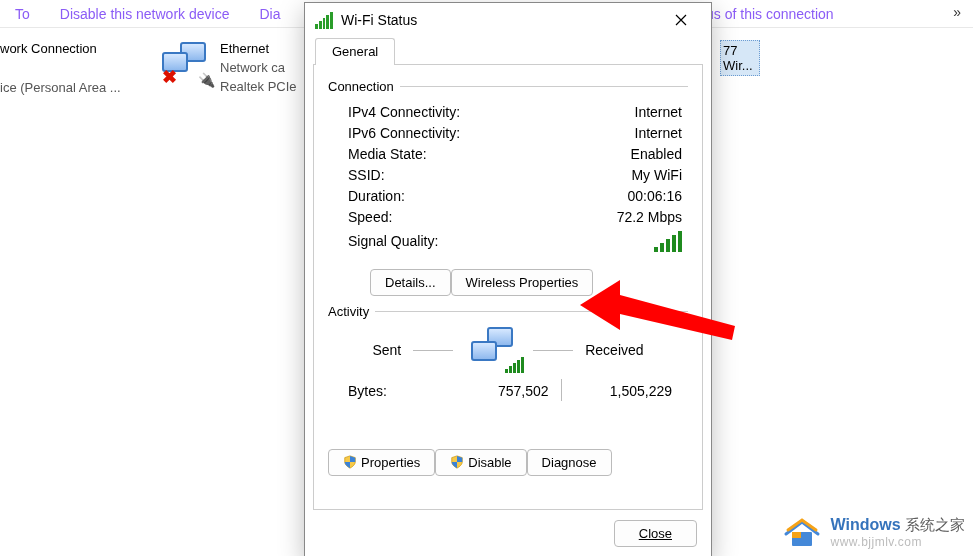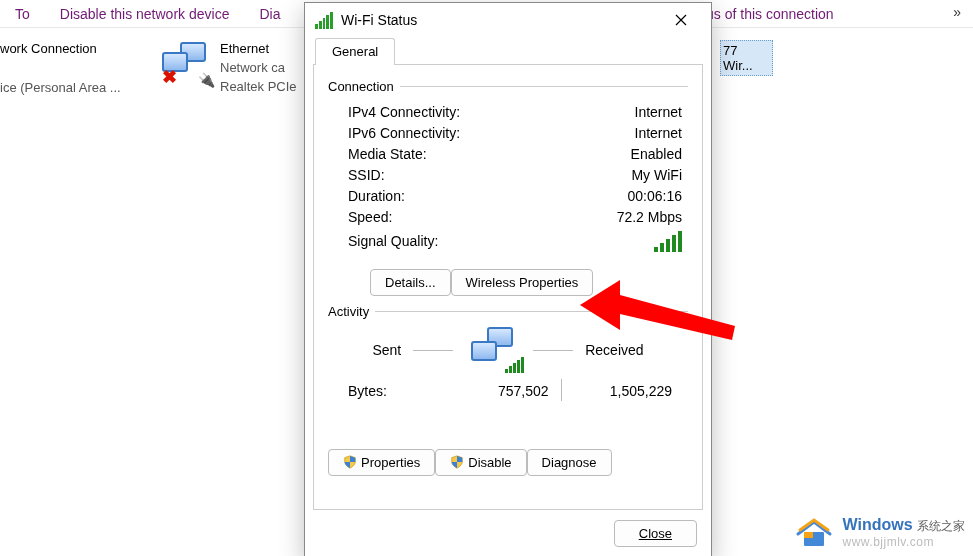--- a/index.html
+++ b/index.html
@@ -7,7 +7,7 @@
   
   .bg { position: absolute; inset: 0; }
   .bg-toolbar { height: 28px; display:flex; align-items:center; gap:30px; padding-left:15px; border-bottom:1px solid #e8e8e8; }
-  .bg-toolbar a { color:#701a75; text-decoration:none; font-size:14px; }
+  .bg-toolbar a { color:#8b5cf6; text-decoration:none; font-size:14px; }
   .bg-items { position:absolute; top:40px; left:0; display:flex; gap:22px; }
   .bg-item { display:flex; gap:8px; align-items:flex-start; }
   .bg-item .txt { font-size:13px; line-height:1.45; }

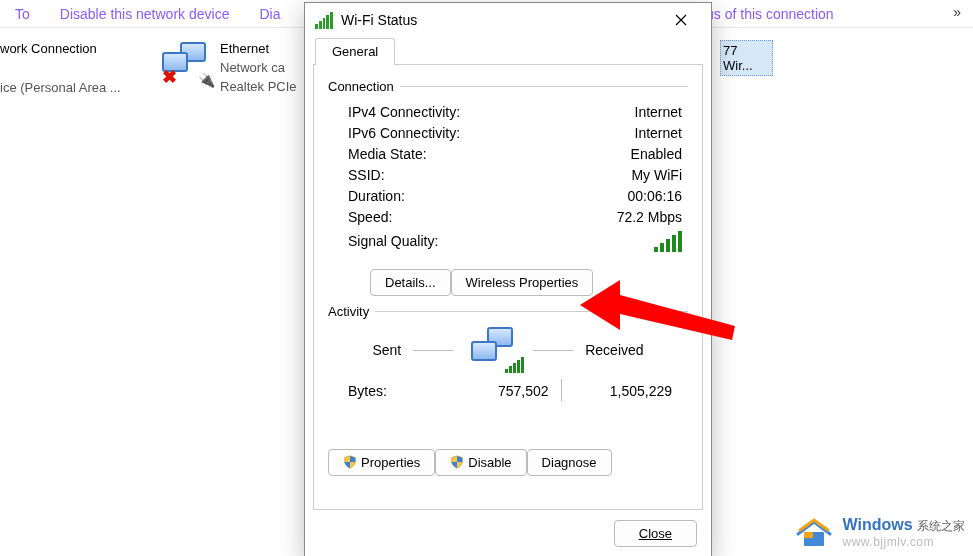--- a/index.html
+++ b/index.html
@@ -17,7 +17,7 @@
   .ni-rect.f { left:18px; top:2px; }
   .net-icon .x { position:absolute; left:0; bottom:-4px; color:#d10; font-weight:bold; font-size:18px; }
   .net-icon .plug { position:absolute; right:-4px; bottom:-4px; font-size:14px; }
-  .wifi-item { position:absolute; left:720px; top:40px; width:53px; padding:2px; display:flex; align-items:center; justify-content:center; font-size:13px; background:#d6e7f7; border:1px dotted #6b9cd2; }
+  .wifi-item { position:absolute; left:720px; top:40px; width:40px; padding:2px; display:flex; align-items:center; justify-content:center; font-size:13px; background:#d6e7f7; border:1px dotted #6b9cd2; }
   .chev { position:absolute; top:4px; right:12px; color:#333; font-size:14px; }
   
   .dialog { position:absolute; left:304px; top:2px; width:408px; height:556px; background:#fff; border:1px solid #888; box-shadow:0 8px 24px rgba(0,0,0,.25); display:flex; flex-direction:column; }

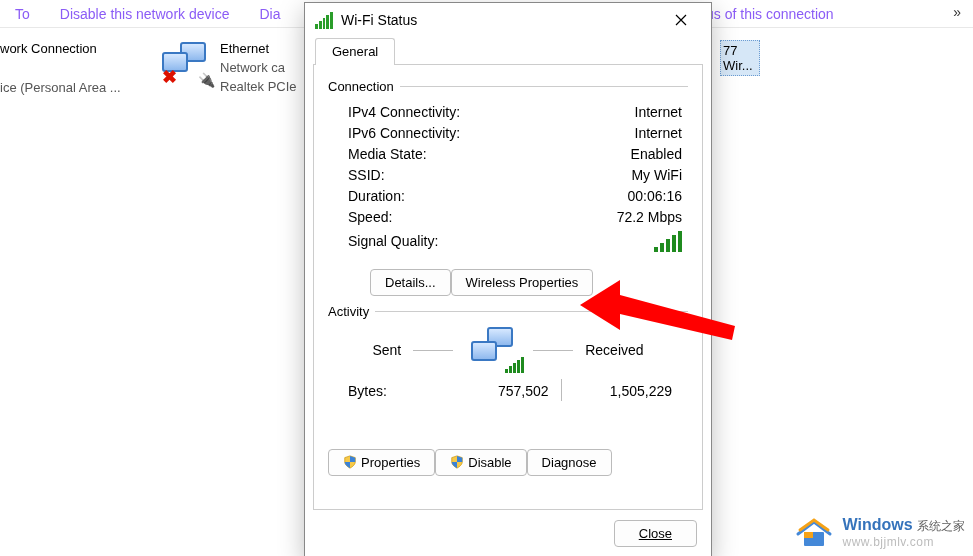--- a/index.html
+++ b/index.html
@@ -71,7 +71,7 @@
   .wm-logo { width:40px; height:36px; }
   .wm-txt .l1 { font-size:16px; color:#2b6cb8; }
   .wm-txt .l1 b { color:#2b6cb8; font-weight:600;}
-  .wm-txt .l1 span.cn { color:#555; font-size:12px;}
+  .wm-txt .l1 span.cn { color:#555; font-size:15px;}
   .wm-txt .l2 { font-size:12px; color:#b9b9b9; letter-spacing:.5px;}
 </style>
 </head>

